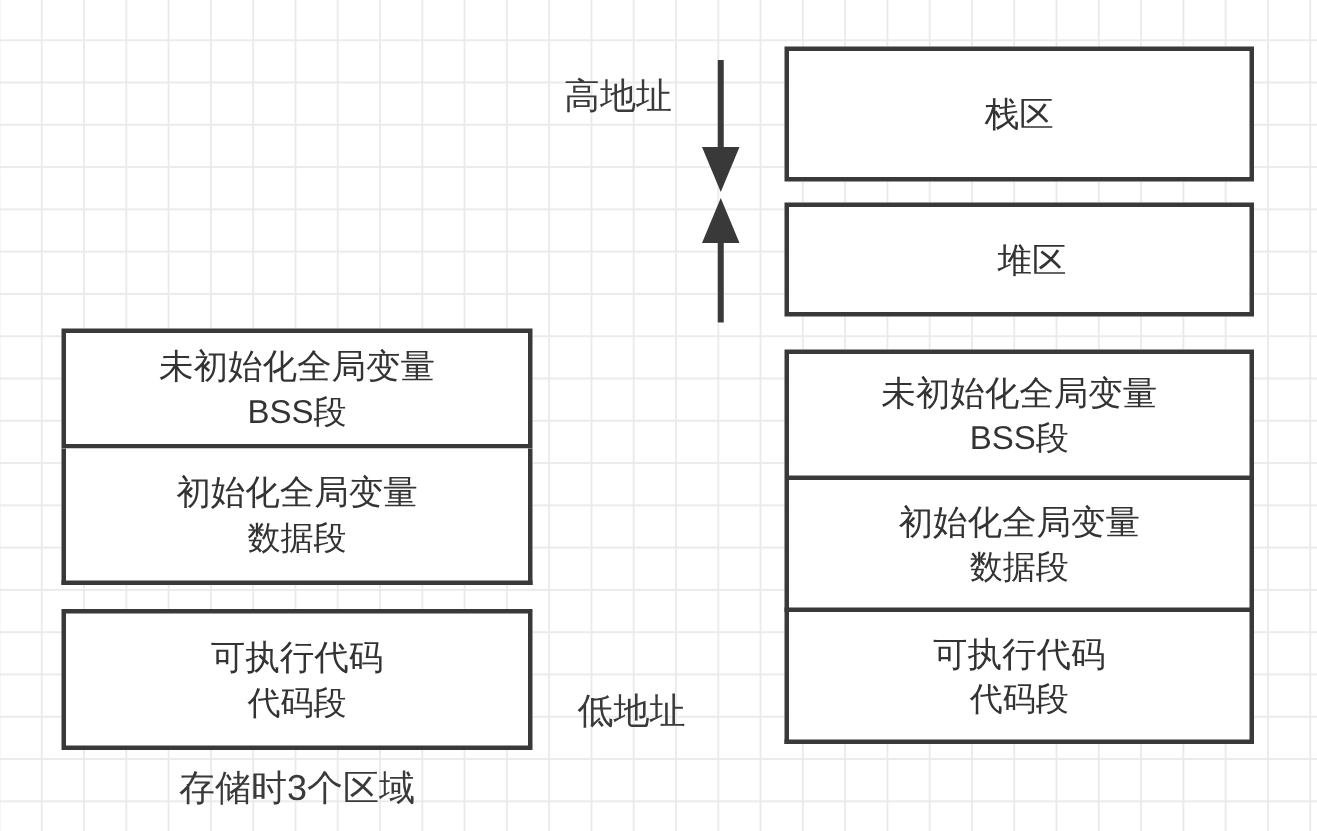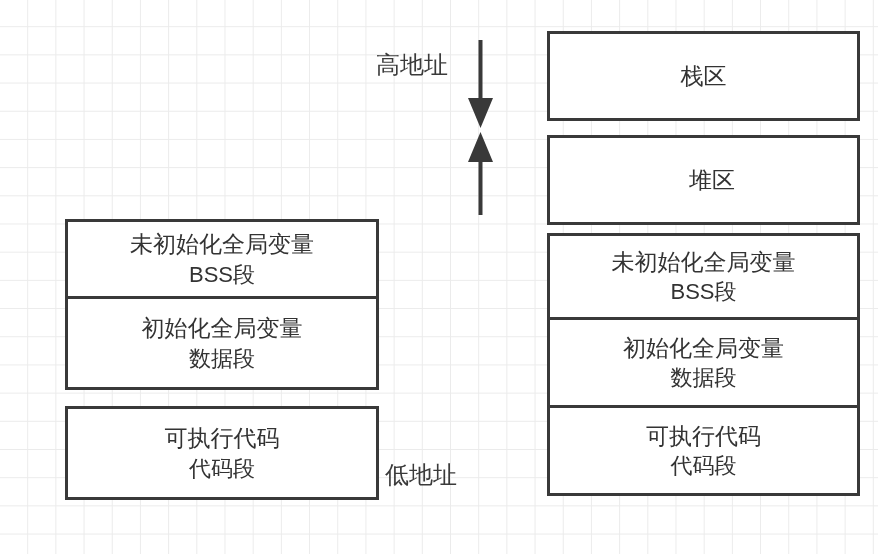--- a/index.html
+++ b/index.html
@@ -39,7 +39,6 @@
     color: #333333;
     line-height: 1.32;
     text-align: center;
-    margin-left: 24px;
   }
   .mem-box .line {
     display: block;

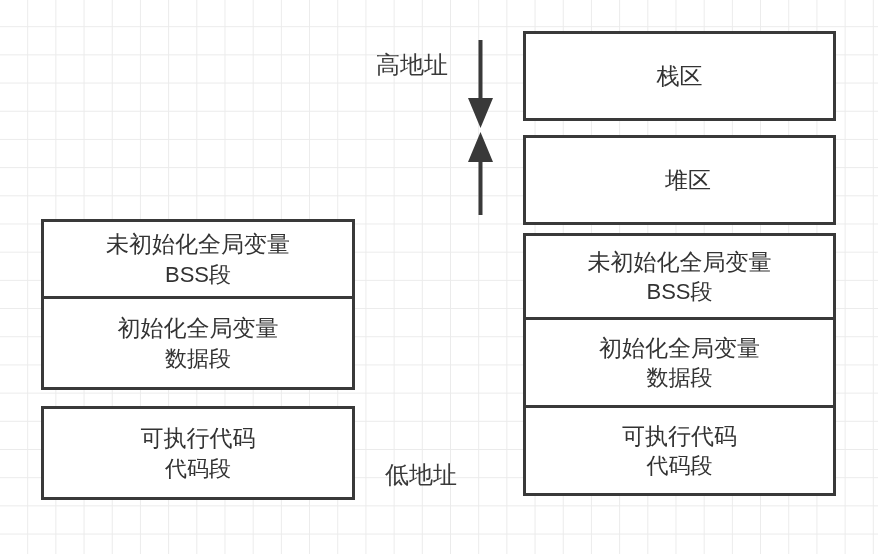--- a/index.html
+++ b/index.html
@@ -114,7 +114,7 @@
     <span class="line fs-big">栈区</span>
   </div>
 
-  <div class="mem-box" style="left:523px; top:135px; width:313px; height:90px;padding-left:17px;">
+  <div class="mem-box" style="left:523px; top:135px; width:313px; height:76px;padding-left:17px;">
     <span class="line fs-big">堆区</span>
   </div>
 

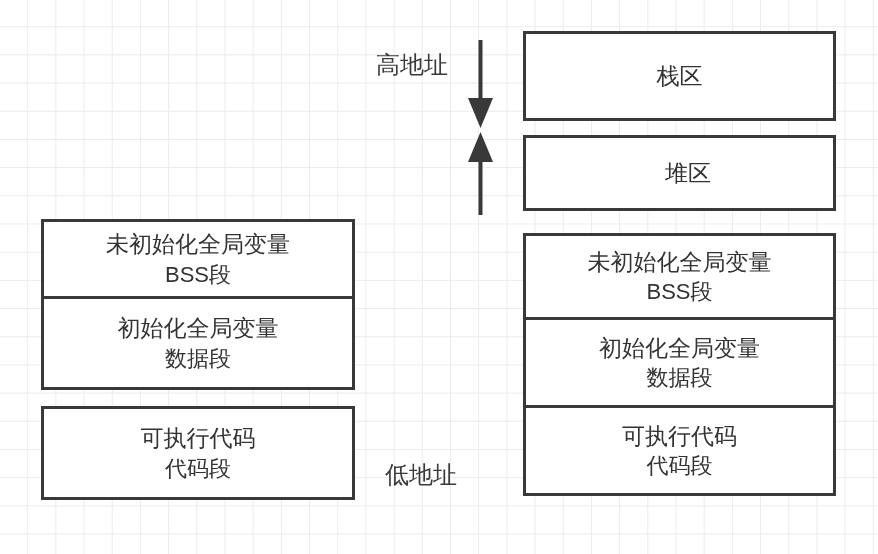--- a/index.html
+++ b/index.html
@@ -109,6 +109,7 @@
     <span class="line fs-reg">代码段</span>
   </div>
 
+  <div class="label" style="left:48px; top:514px; width:300px;">存储时3个区域</div>
 
   <div class="mem-box" style="left:523px; top:31px; width:313px; height:90px;">
     <span class="line fs-big">栈区</span>

